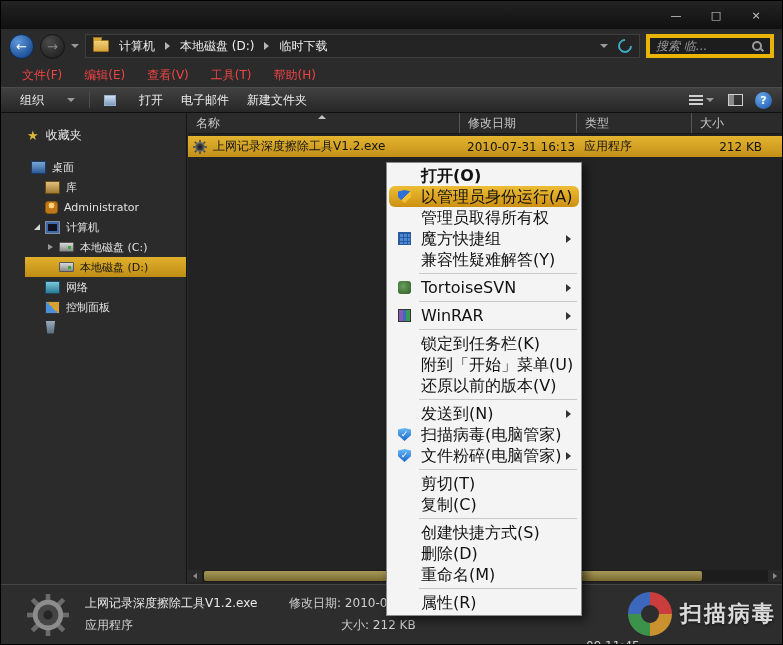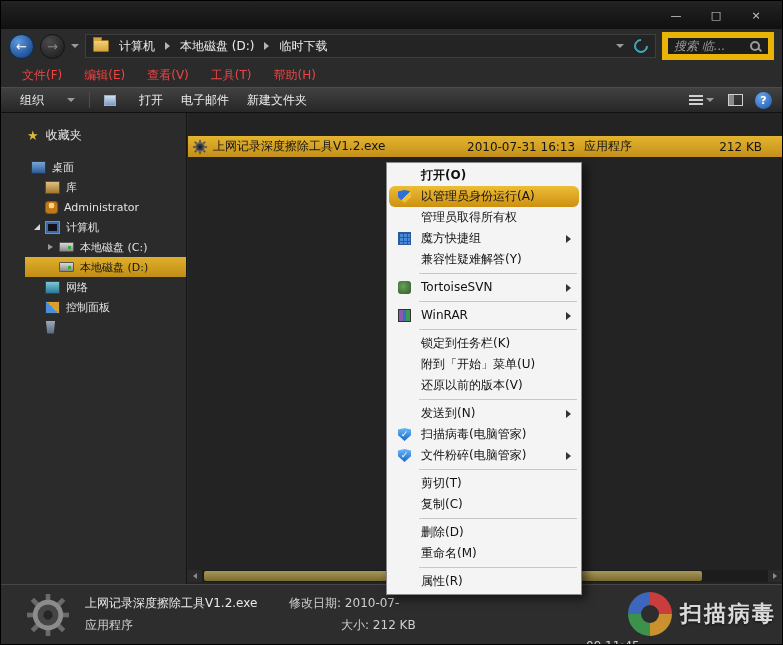--- a/index.html
+++ b/index.html
@@ -31,7 +31,7 @@
   .crumb-end { margin-left:auto; display:flex; align-items:center; gap:10px; }
   .ic-refresh { width:14px; height:14px; border:2px solid #3aa8c0; border-top-color:transparent;
     border-radius:50%; transform:rotate(45deg); }
-  .search { width:112px; height:24px; background:#1d1d1d; border:6px solid #eab308;
+  .search { width:128px; height:24px; background:#1d1d1d; border:4px solid #eab308;
     display:flex; align-items:center; padding:8px 6px; flex:none; }
   .search-text { flex:1; color:#9a9a9a; font-size:12px; font-style:italic; white-space:nowrap; overflow:hidden; }
   .mag { position:relative; width:13px; height:13px; flex:none; }

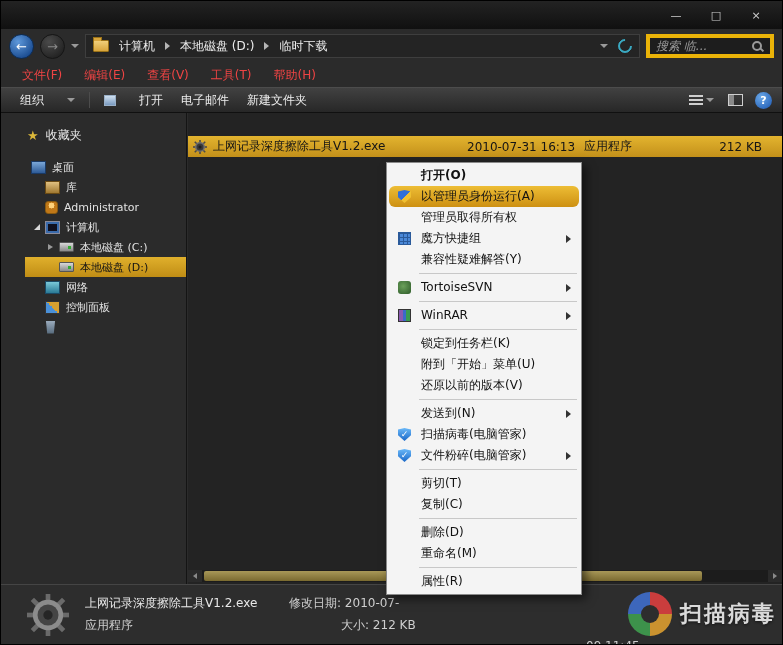--- a/index.html
+++ b/index.html
@@ -264,6 +264,21 @@
     </div>
 
     <div class="filearea">
+      <div class="cols">
+        <div class="col col-name">
+          <span class="sort-up"></span>
+          <span>名称</span>
+        </div>
+        <div class="col col-mod">
+          <span>修改日期</span>
+        </div>
+        <div class="col col-type">
+          <span>类型</span>
+        </div>
+        <div class="col col-size">
+          <span>大小</span>
+        </div>
+      </div>
 
       <div class="row-file">
         <div class="cell-name">

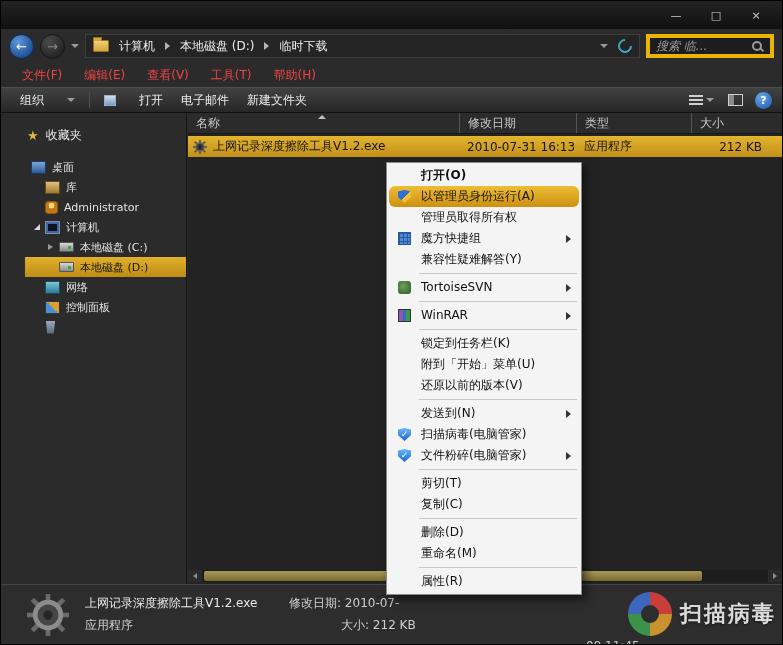--- a/index.html
+++ b/index.html
@@ -120,7 +120,7 @@
   .ctx { position:absolute; left:385px; top:161px; width:196px; background:#f4f4f4;
     border:1px solid #8a8a8a; box-shadow:4px 4px 9px rgba(0,0,0,.55); padding:2px; z-index:40; }
   .ctx-item { position:relative; height:21px; line-height:21px; padding-left:32px;
-    font-size:12px; color:#121212; white-space:nowrap; }
+    font-size:16px; color:#121212; white-space:nowrap; }
   .ctx-item.bold .ctx-label { font-weight:bold; }
   .ctx-item.hl { background:linear-gradient(#edbd35,#cd9012);border-radius:6px; }
   .ctx-sep { height:1px; background:#c8c8c8; margin:3px 2px 3px 30px; }

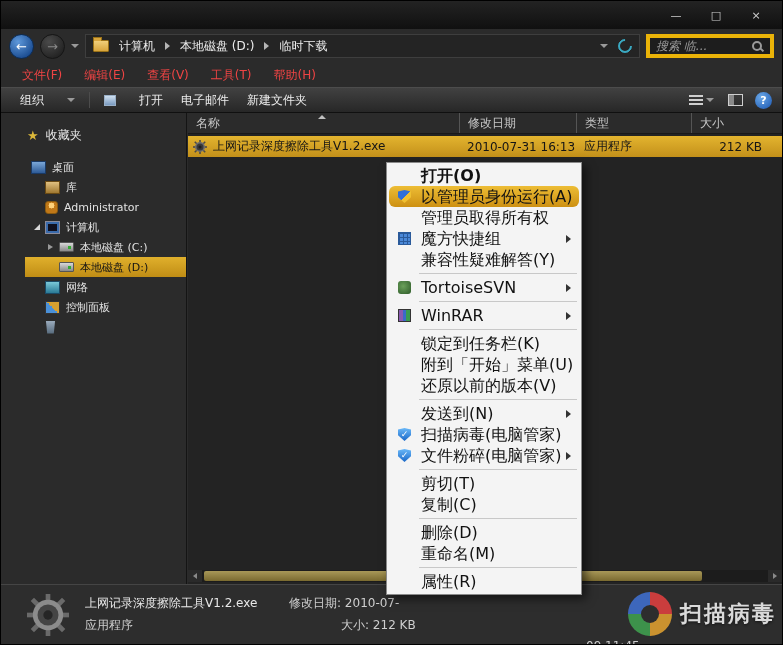--- a/index.html
+++ b/index.html
@@ -405,6 +405,9 @@
     </div>
     <div class="ctx-sep"></div>
     <div class="ctx-item">
+      <span class="ctx-label">创建快捷方式(S)</span>
+    </div>
+    <div class="ctx-item">
       <span class="ctx-label">删除(D)</span>
     </div>
     <div class="ctx-item">

